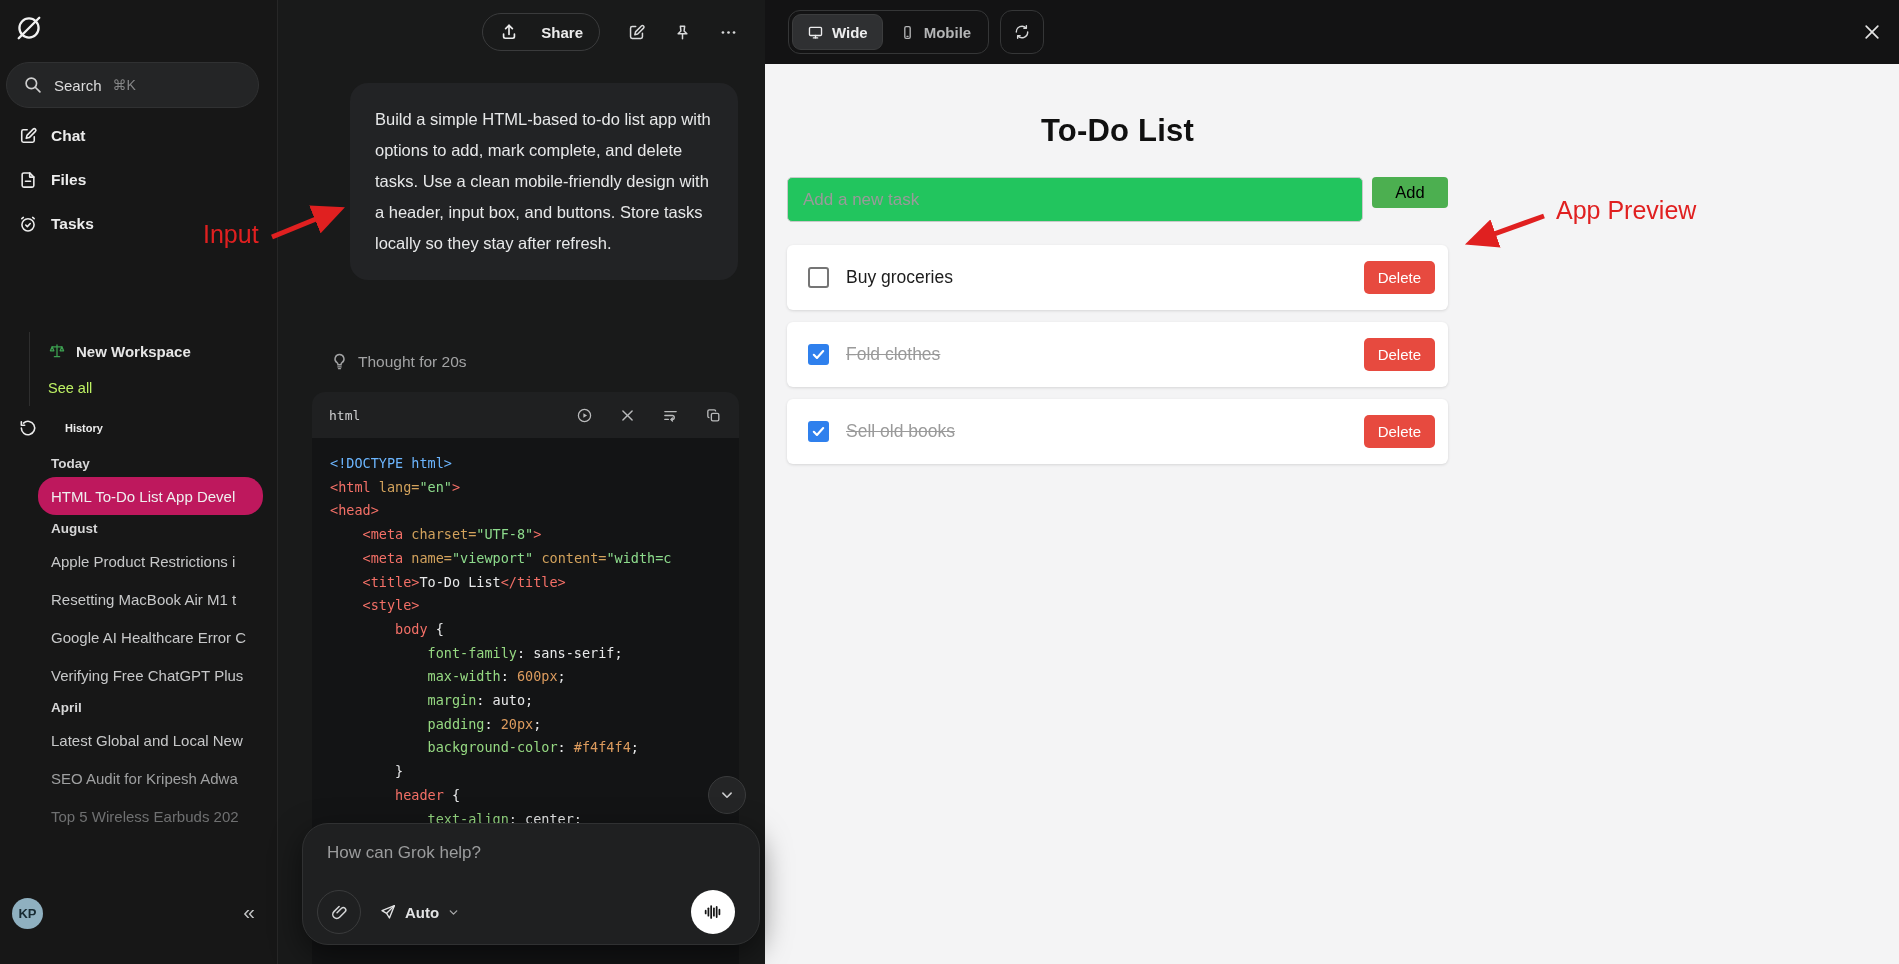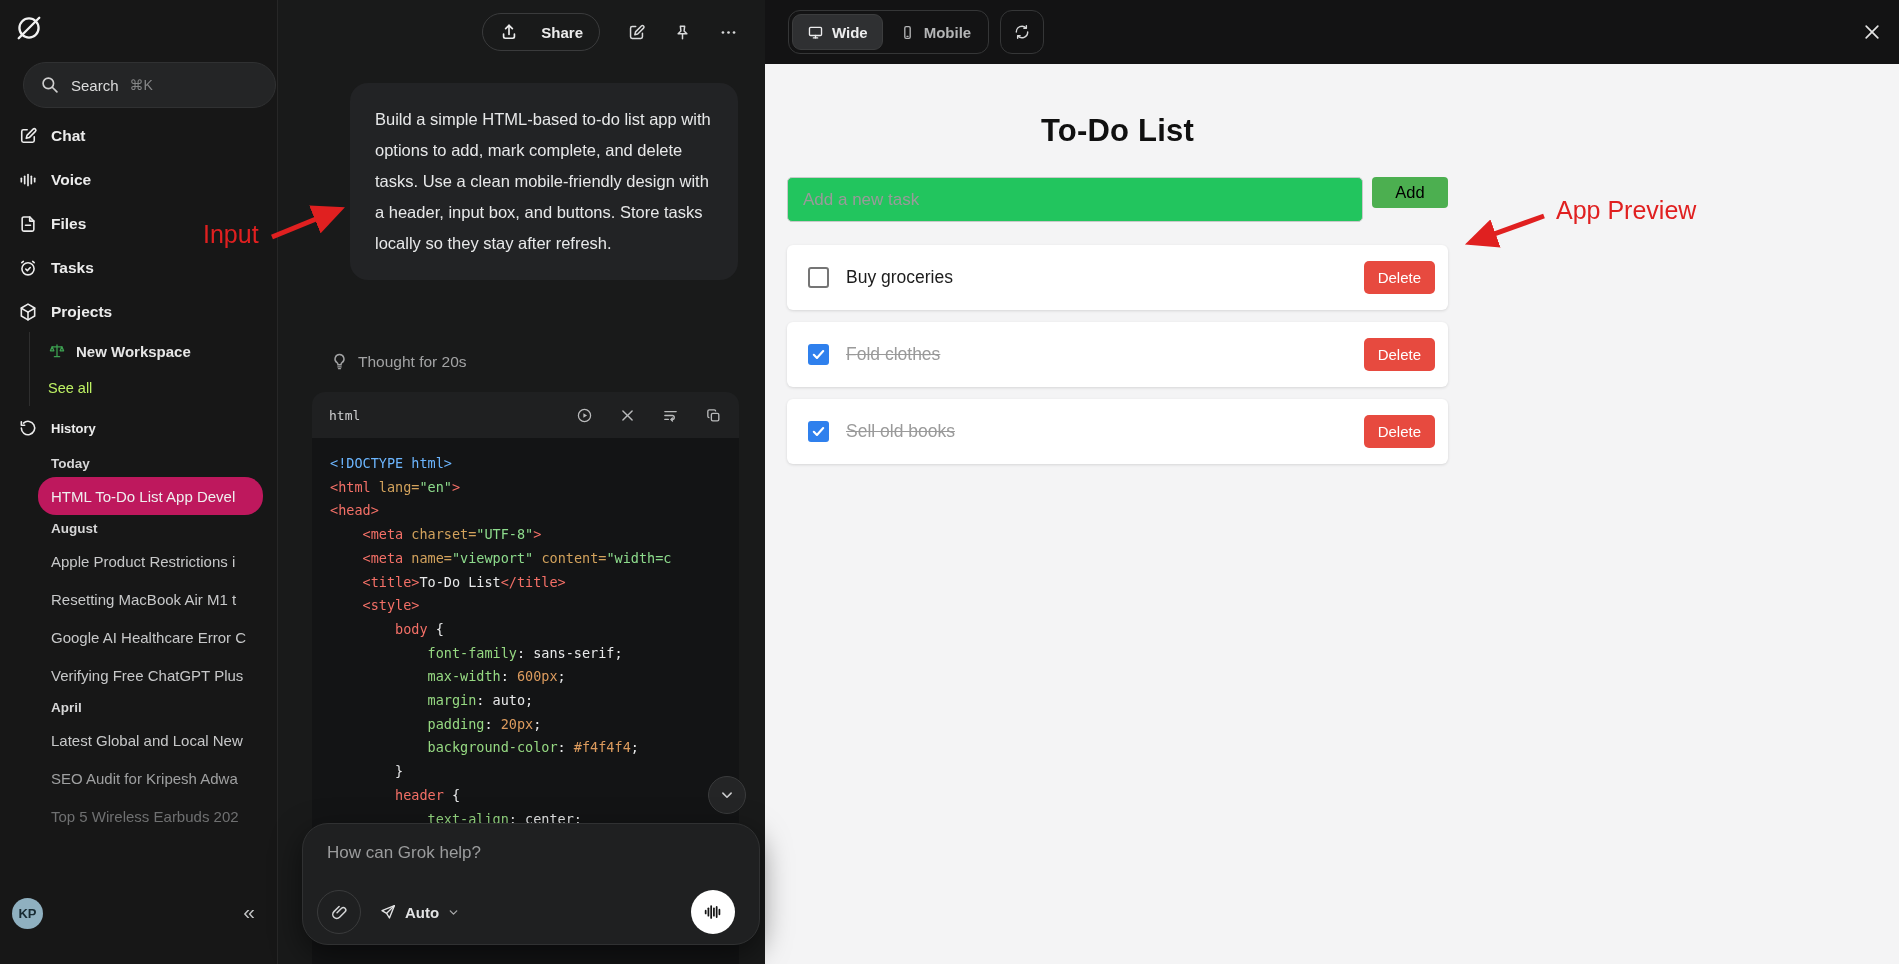--- a/index.html
+++ b/index.html
@@ -12,7 +12,7 @@
     background:#171717; border-right:1px solid #272727; color:#e7e7e7; }
   .logo { position:absolute; left:15px; top:14px; width:28px; height:28px; }
   .logo svg { width:28px; height:28px; }
-  .search-pill { position:absolute; left:23px; top:62px; width:253px; height:46px;
+  .search-pill { position:absolute; left:6px; top:62px; width:253px; height:46px;
     background:#242526; border:1px solid #303132; border-radius:23px;
     display:flex; align-items:center; padding:0 16px; gap:11px; cursor:pointer; }
   .search-pill .s-label { font-size:15px; color:#dcdcdc; }

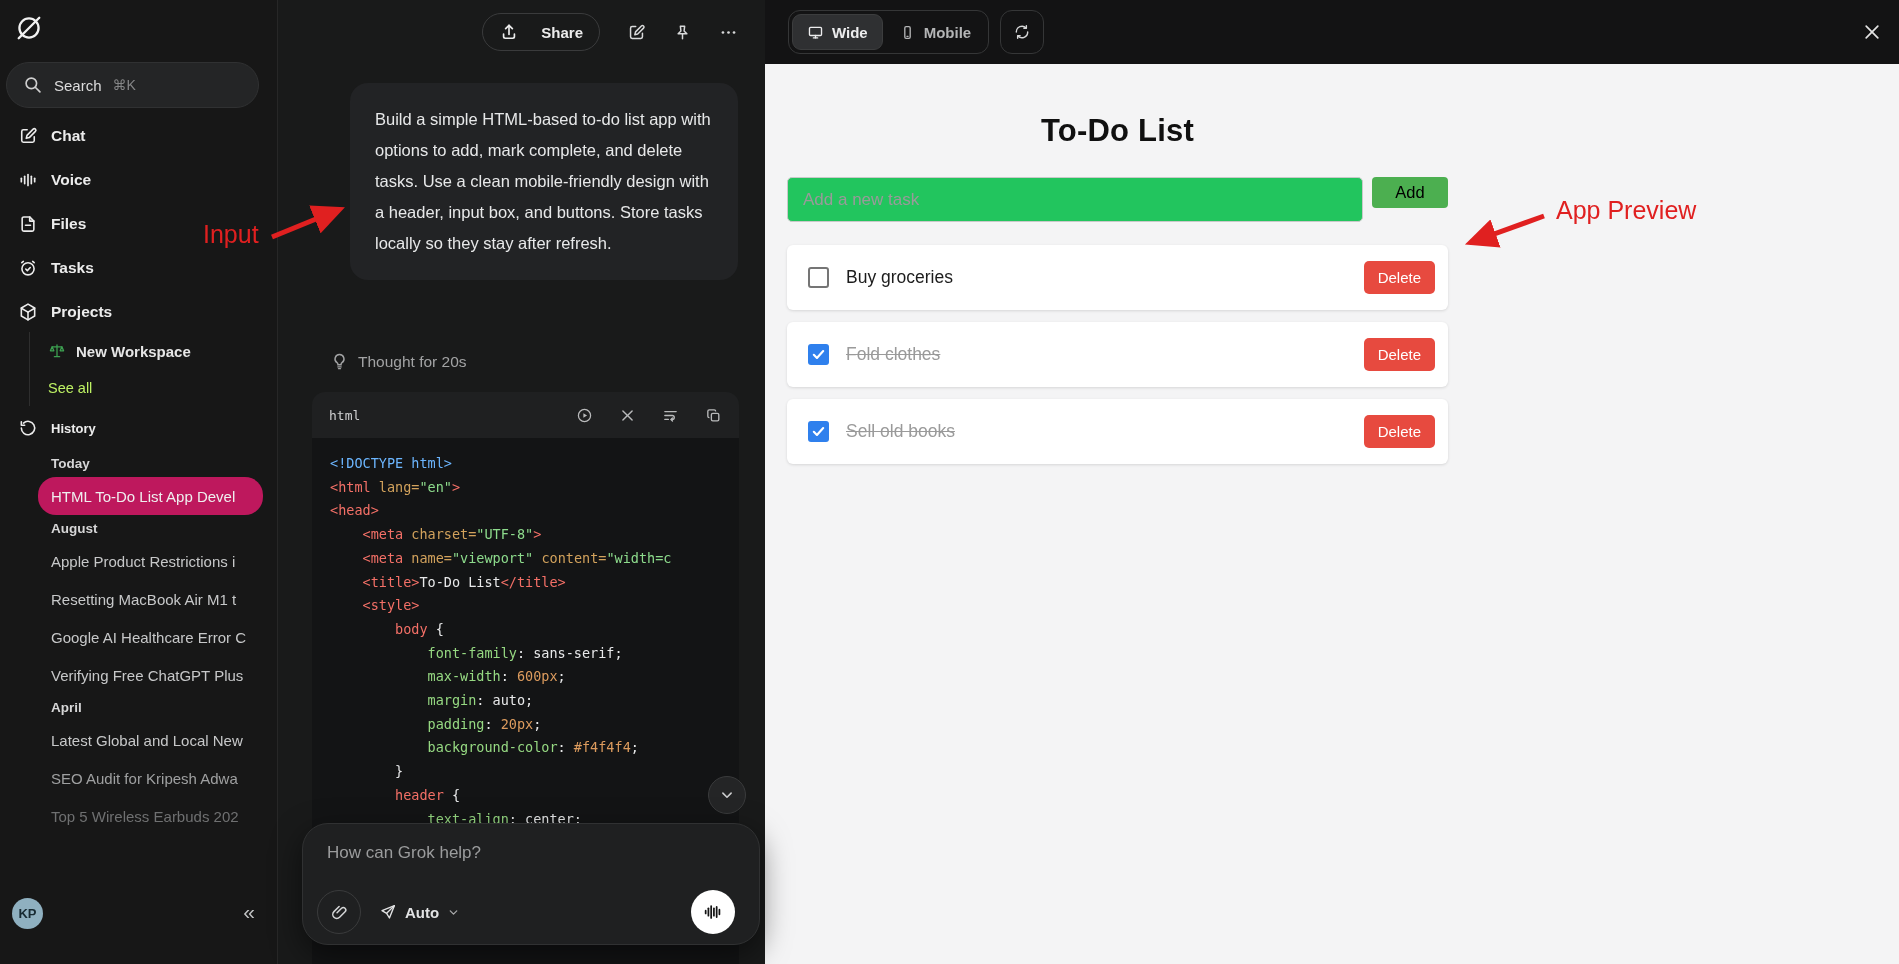--- a/index.html
+++ b/index.html
@@ -173,18 +173,6 @@
         </div>
         <div class="nav-item">
           <span class="icn">
-            <svg viewBox="0 0 24 24" fill="none" stroke="#ececec" stroke-width="2" stroke-linecap="round">
-              <path d="M4 10v4"></path>
-              <path d="M8 7.5v9"></path>
-              <path d="M12 5.5v13"></path>
-              <path d="M16 7.5v9"></path>
-              <path d="M20 10v4"></path>
-            </svg>
-          </span>
-          <span>Voice</span>
-        </div>
-        <div class="nav-item">
-          <span class="icn">
             <svg viewBox="0 0 24 24" fill="none" stroke="#ececec" stroke-width="1.9" stroke-linecap="round" stroke-linejoin="round">
               <path d="M14 3.5H7a2 2 0 0 0-2 2v13a2 2 0 0 0 2 2h10a2 2 0 0 0 2-2V8.5z"></path>
               <path d="M14 3.5V8.5h5"></path>

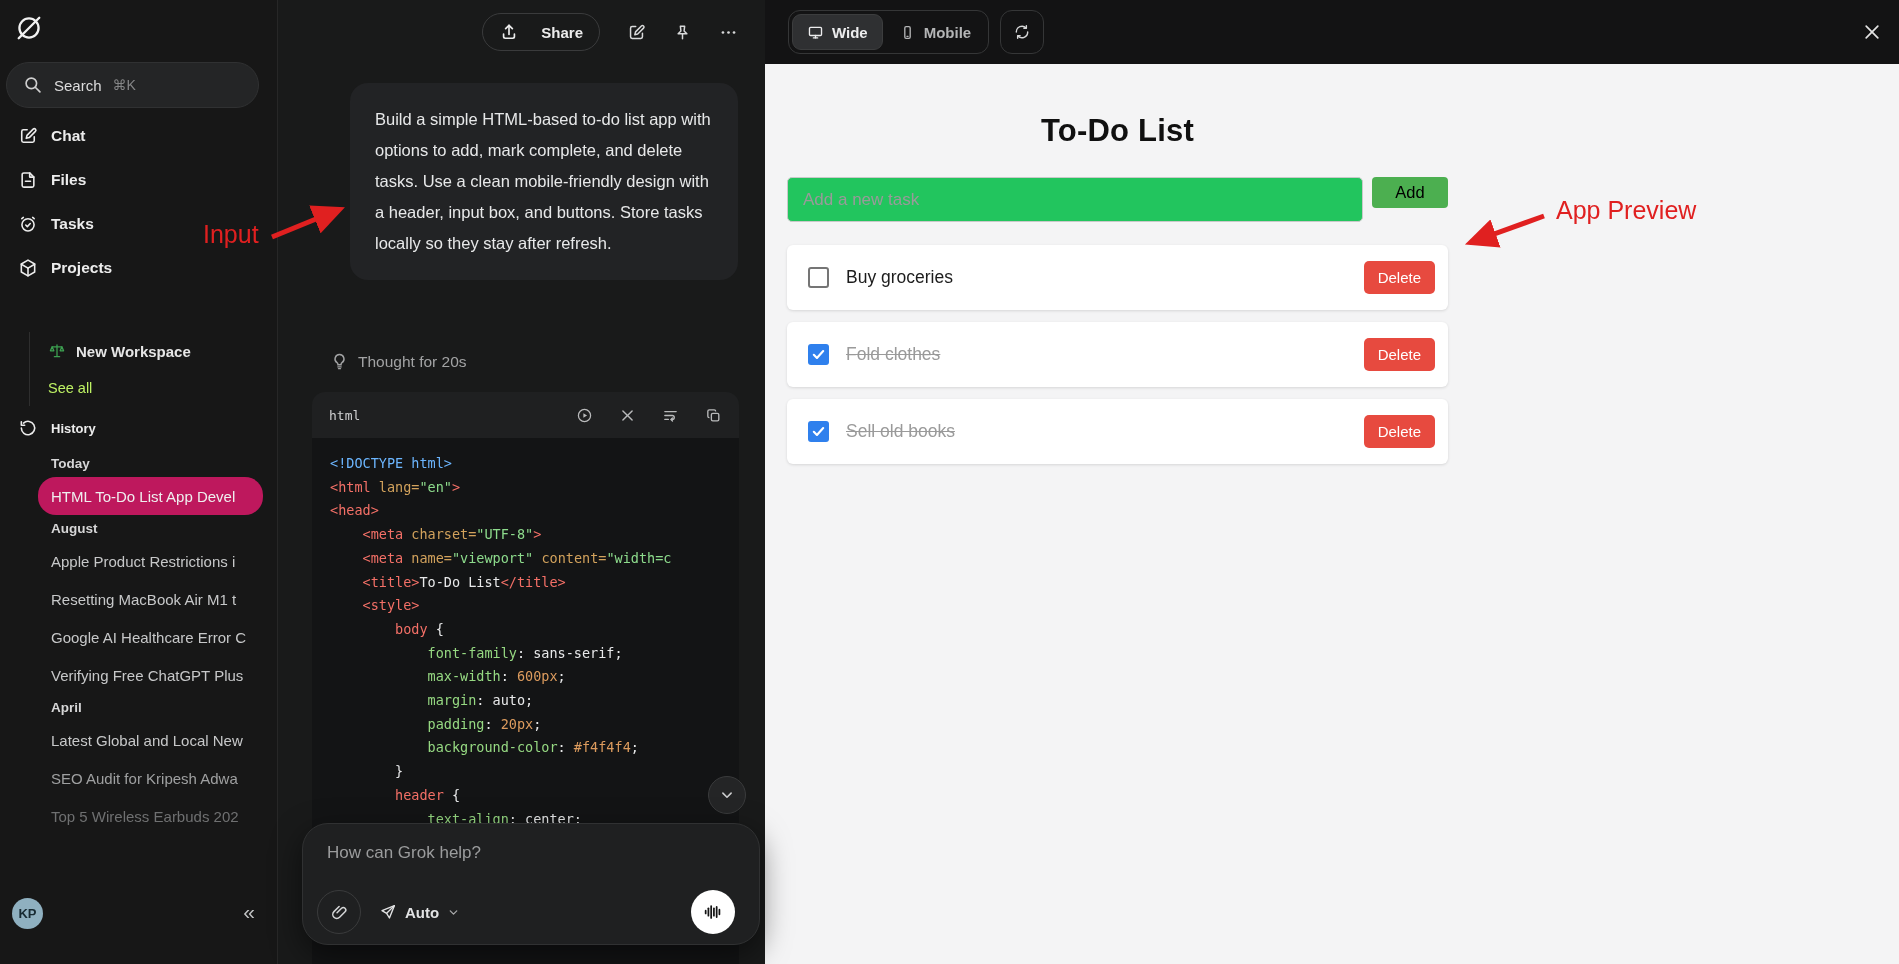--- a/index.html
+++ b/index.html
@@ -192,17 +192,6 @@
           </span>
           <span>Tasks</span>
         </div>
-        <div class="nav-item">
-          <span class="icn">
-            <svg viewBox="0 0 24 24" fill="none" stroke="#ececec" stroke-width="1.9" stroke-linecap="round" stroke-linejoin="round">
-              <path d="m12 2.6 8 4.6v9.6l-8 4.6-8-4.6V7.2z"></path>
-              <path d="M12 12.1 20 7.5"></path>
-              <path d="M12 12.1 4 7.5"></path>
-              <path d="M12 12.1v9.3"></path>
-            </svg>
-          </span>
-          <span>Projects</span>
-        </div>
       </div>
 
     <div class="nav" style="top:332px; position:absolute; left:0; width:100%;">

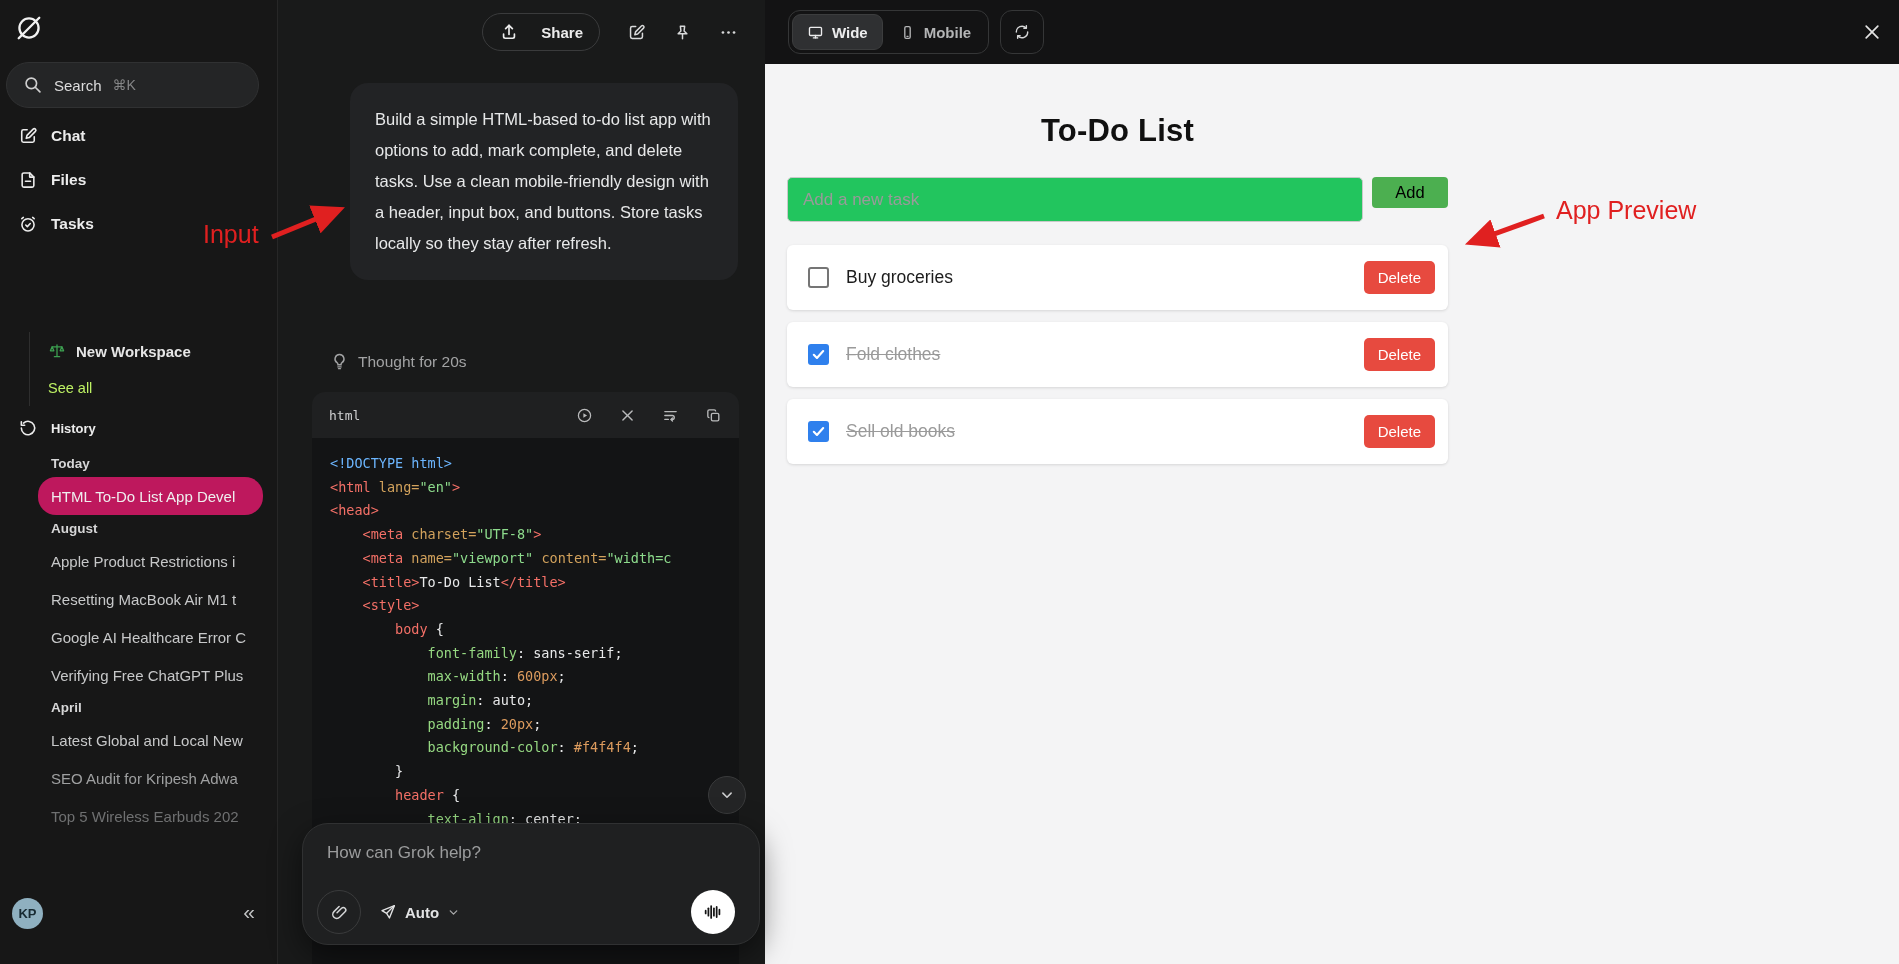--- a/index.html
+++ b/index.html
@@ -28,7 +28,7 @@
   .ws-row svg { width:18px; height:18px; }
   .see-all { height:36px; display:flex; align-items:center; font-size:14.5px; color:#bef264; cursor:pointer; }
   .history-head { margin-top:14px; height:44px; display:flex; align-items:center;
-    padding-left:18px; gap:13px; font-size:13px; font-weight:600; color:#ececec; cursor:pointer; }
+    padding-left:18px; gap:27px; font-size:11px; font-weight:600; color:#ececec; cursor:pointer; }
   .history-list { padding-left:0; }
   .h-title { height:27px; display:flex; align-items:center; padding-left:51px;
     font-size:13.5px; font-weight:700; color:#d6d6d7; }

